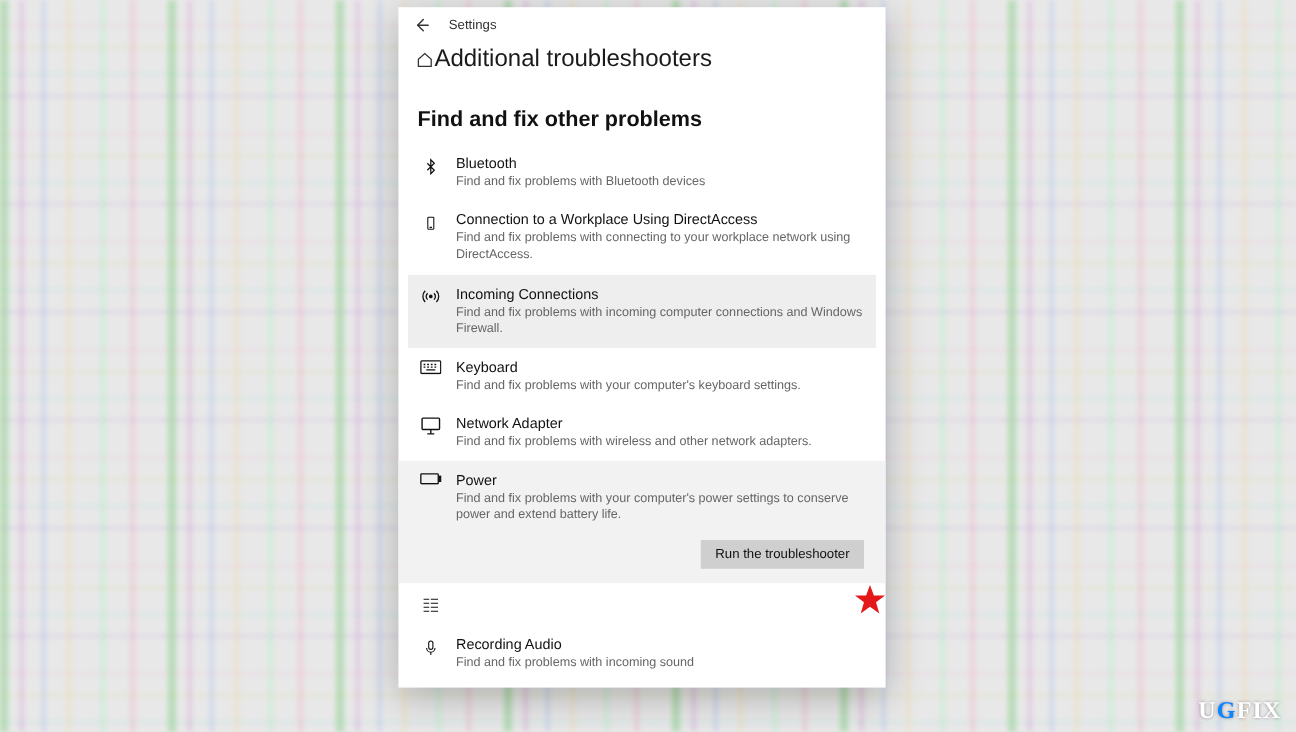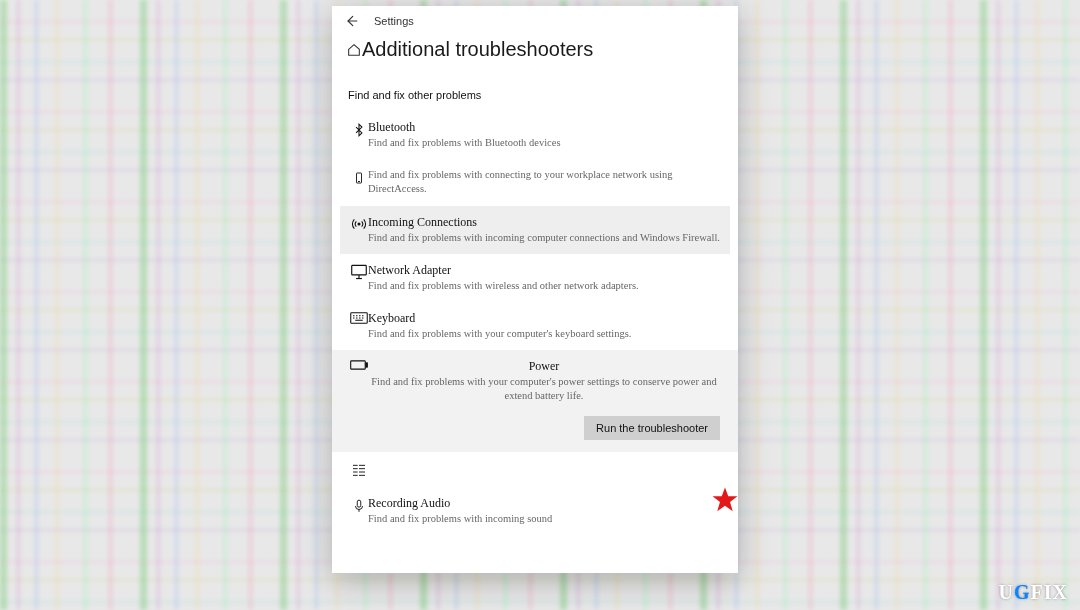--- a/index.html
+++ b/index.html
@@ -74,8 +74,8 @@
       color: #1a1a1a;
     }
     .section-h {
-      font-size: 11px;
-      font-weight: 400;
+      font-size: 18px;
+      font-weight: 700;
       padding: 22px 16px 10px 16px;
       color: #111;
     }

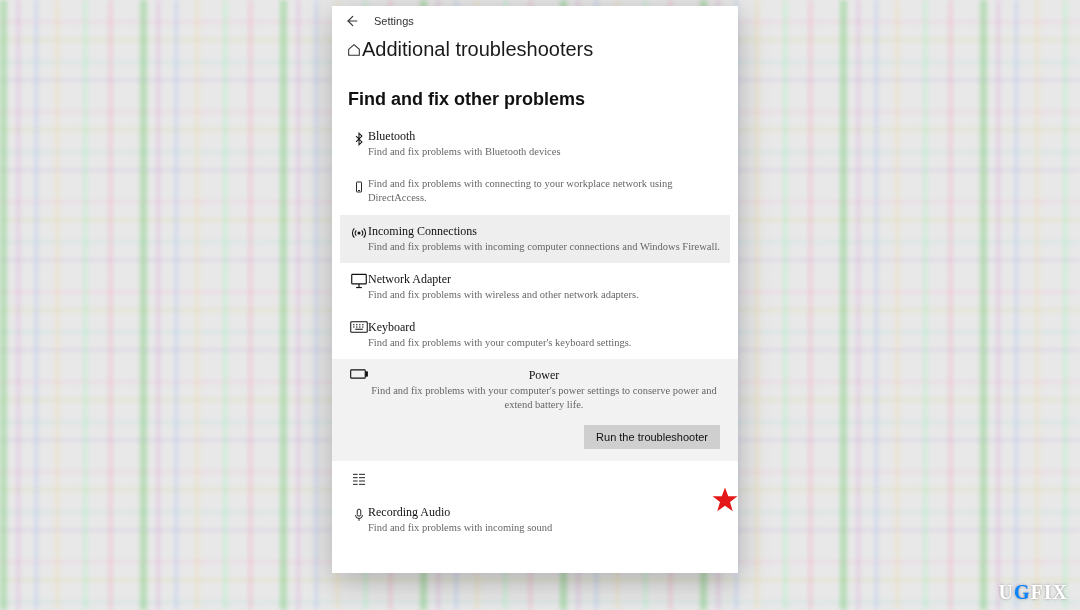--- a/index.html
+++ b/index.html
@@ -82,11 +82,10 @@
     .list { padding: 0 8px; }
     .item {
       display: flex;
-      gap: 0;
+      gap: 12px;
       padding: 9px 10px;
       cursor: pointer;
       border-radius: 0;
-      font-family: Liberation Serif, serif;
     }
     .item.hover { background: #eeeeee; }
     .item .icon {

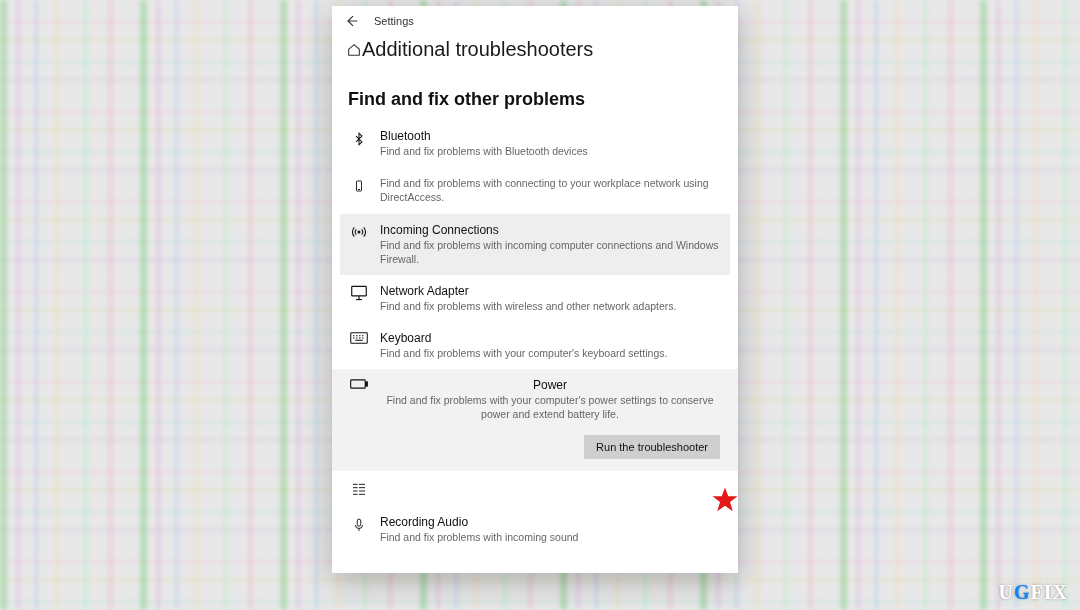--- a/index.html
+++ b/index.html
@@ -188,6 +188,7 @@
         </svg>
       </div>
       <div class="txt">
+        <div class="label">Connection to a Workplace Using DirectAccess</div>
         <div class="desc">Find and fix problems with connecting to your workplace network using DirectAccess.</div>
       </div>
     </div>

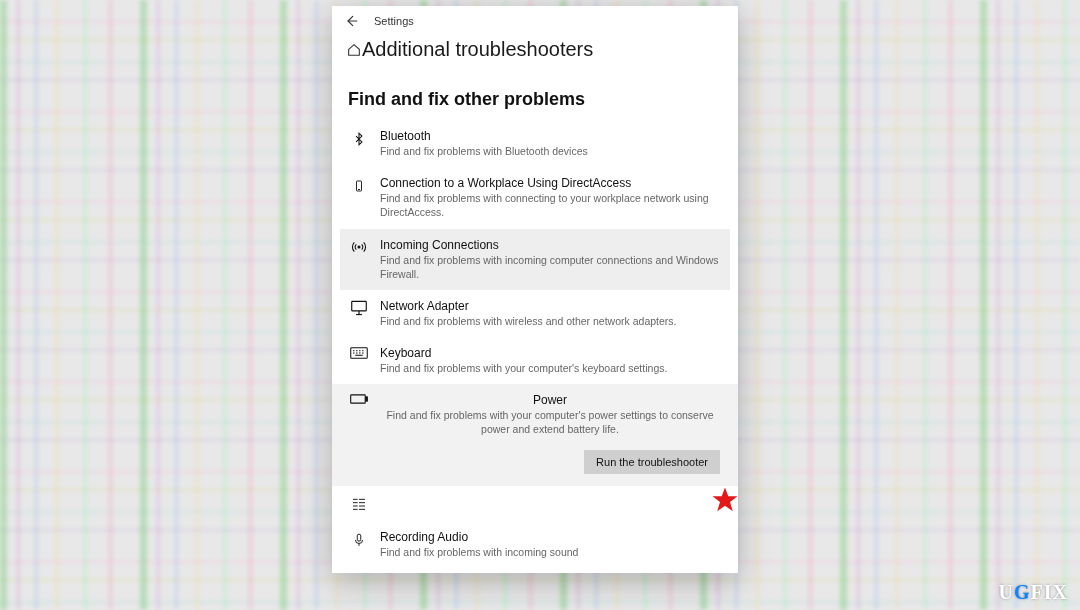--- a/index.html
+++ b/index.html
@@ -208,20 +208,6 @@
 
     <div class="item">
       <div class="icon">
-        <svg width="18" height="16" viewBox="0 0 24 22" fill="none" stroke="#111" stroke-width="1.6">
-          <rect x="2" y="2" width="20" height="13" rx="1"></rect>
-          <line x1="8" y1="20" x2="16" y2="20"></line>
-          <line x1="12" y1="15" x2="12" y2="20"></line>
-        </svg>
-      </div>
-      <div class="txt">
-        <div class="label">Network Adapter</div>
-        <div class="desc">Find and fix problems with wireless and other network adapters.</div>
-      </div>
-    </div>
-
-    <div class="item">
-      <div class="icon">
         <svg width="18" height="12" viewBox="0 0 24 16" fill="none" stroke="#111" stroke-width="1.4">
           <rect x="1" y="1" width="22" height="14" rx="1"></rect>
           <line x1="4" y1="5" x2="6" y2="5"></line>
@@ -238,6 +224,20 @@
       <div class="txt">
         <div class="label">Keyboard</div>
         <div class="desc">Find and fix problems with your computer's keyboard settings.</div>
+      </div>
+    </div>
+
+    <div class="item">
+      <div class="icon">
+        <svg width="18" height="16" viewBox="0 0 24 22" fill="none" stroke="#111" stroke-width="1.6">
+          <rect x="2" y="2" width="20" height="13" rx="1"></rect>
+          <line x1="8" y1="20" x2="16" y2="20"></line>
+          <line x1="12" y1="15" x2="12" y2="20"></line>
+        </svg>
+      </div>
+      <div class="txt">
+        <div class="label">Network Adapter</div>
+        <div class="desc">Find and fix problems with wireless and other network adapters.</div>
       </div>
     </div>
 

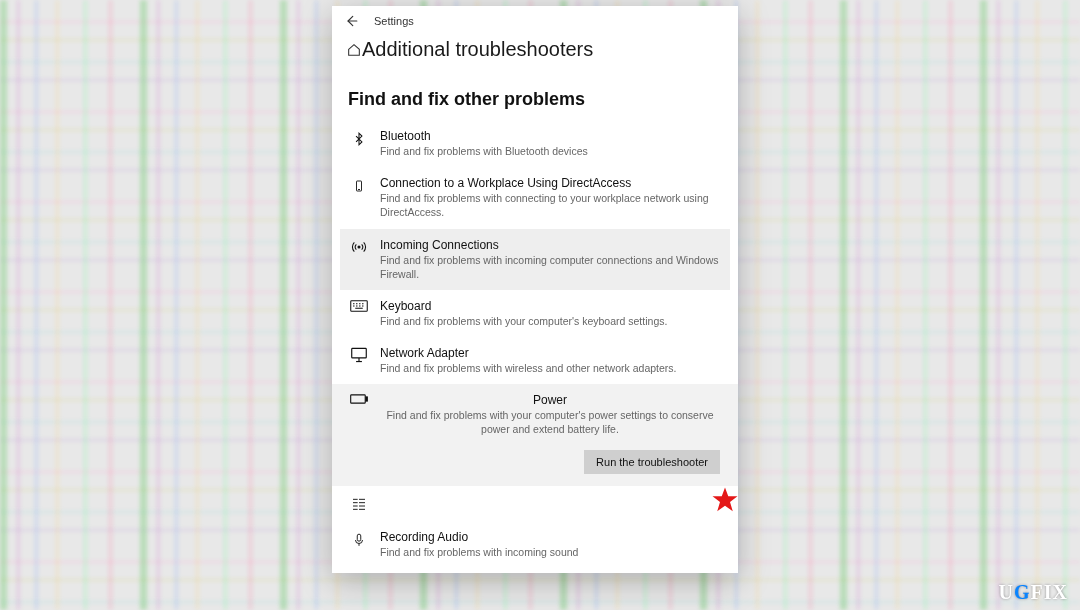--- a/index.html
+++ b/index.html
@@ -242,7 +242,7 @@
     </div>
 
     <div class="selected-block">
-      <div class="item" style="background:transparent;text-align:center;">
+      <div class="item" style="background:transparent;">
         <div class="icon">
           <svg width="18" height="10" viewBox="0 0 26 14" fill="none" stroke="#111" stroke-width="1.6">
             <rect x="1" y="1" width="21" height="12" rx="1"></rect>

